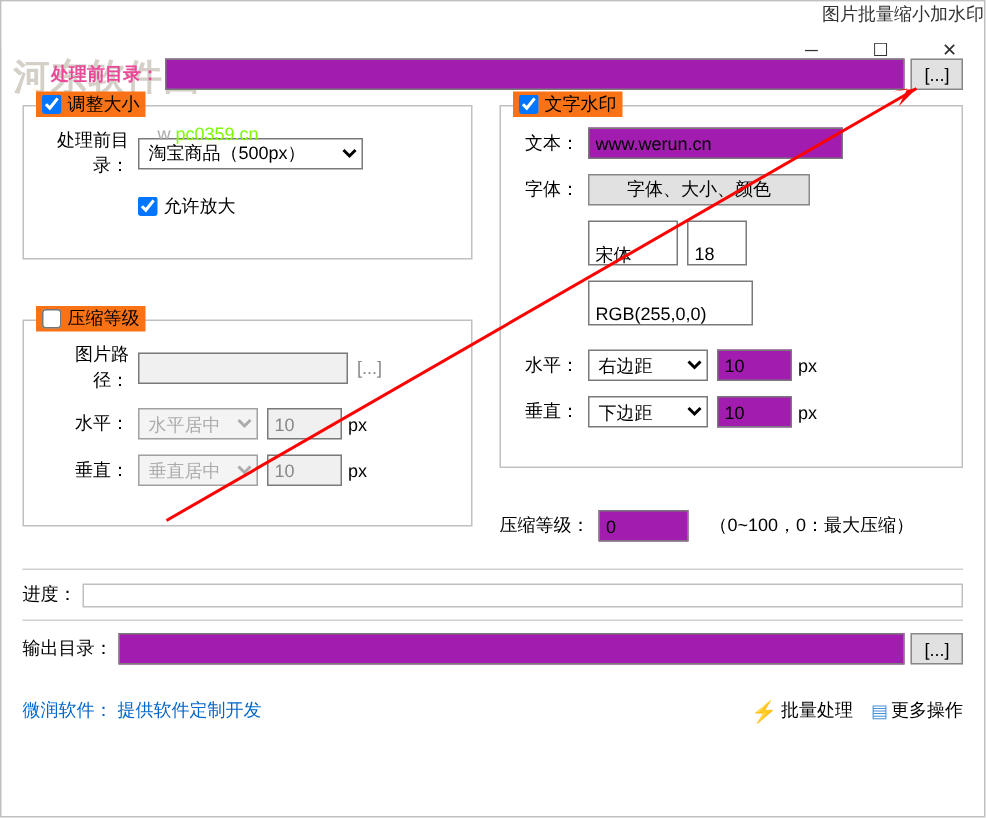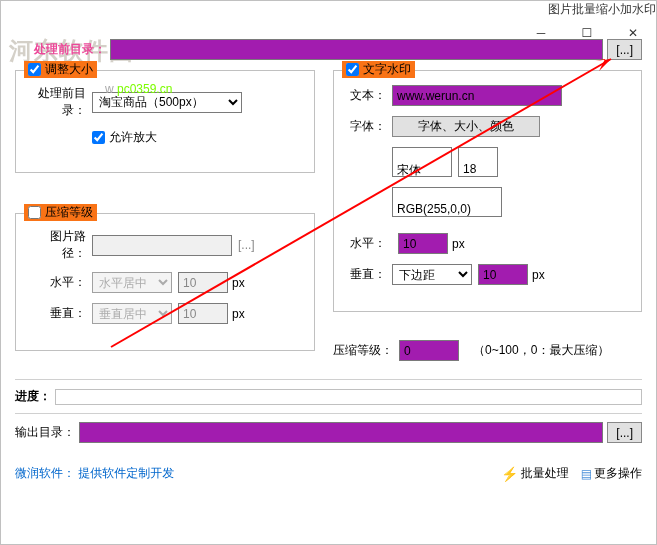--- a/index.html
+++ b/index.html
@@ -140,6 +140,7 @@
         </div>
         <div class="field-row" style="margin-top:16px">
           <span class="field-label" style="width:40px">水平：</span>
+          <select style="width:80px"><option>右边距</option></select>
           <input type="text" class="small-input" style="margin-left: 6px;" value="10">
           <span class="unit">px</span>
         </div>

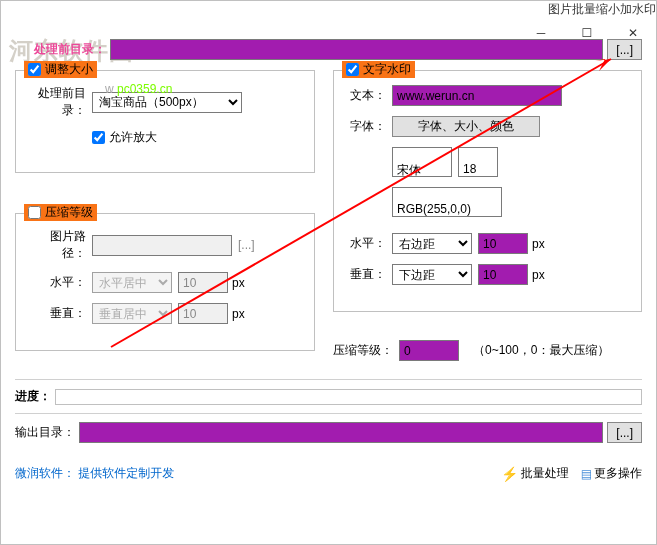--- a/index.html
+++ b/index.html
@@ -33,7 +33,7 @@
 .btn-font { border: 1px solid #888; background: #e1e1e1; width: 148px; height: 21px; }
 .readonly-box { border: 1px solid #7a7a7a; padding: 14px 4px; height: 21px; background: #fff; display: inline-block; }
 .divider { border: none; border-top: 1px solid #d0d0d0; margin: 8px 0; }
-.progress-row { display: flex; align-items: center; margin: 6px 0; font-weight: bold; }
+.progress-row { display: flex; align-items: center; margin: 6px 0; }
 .progress-bar { flex: 1; height: 16px; border: 1px solid #c0c0c0; background: #fff; }
 .footer { display: flex; align-items: center; padding: 6px 14px; }
 .footer-left { flex: 1; }

